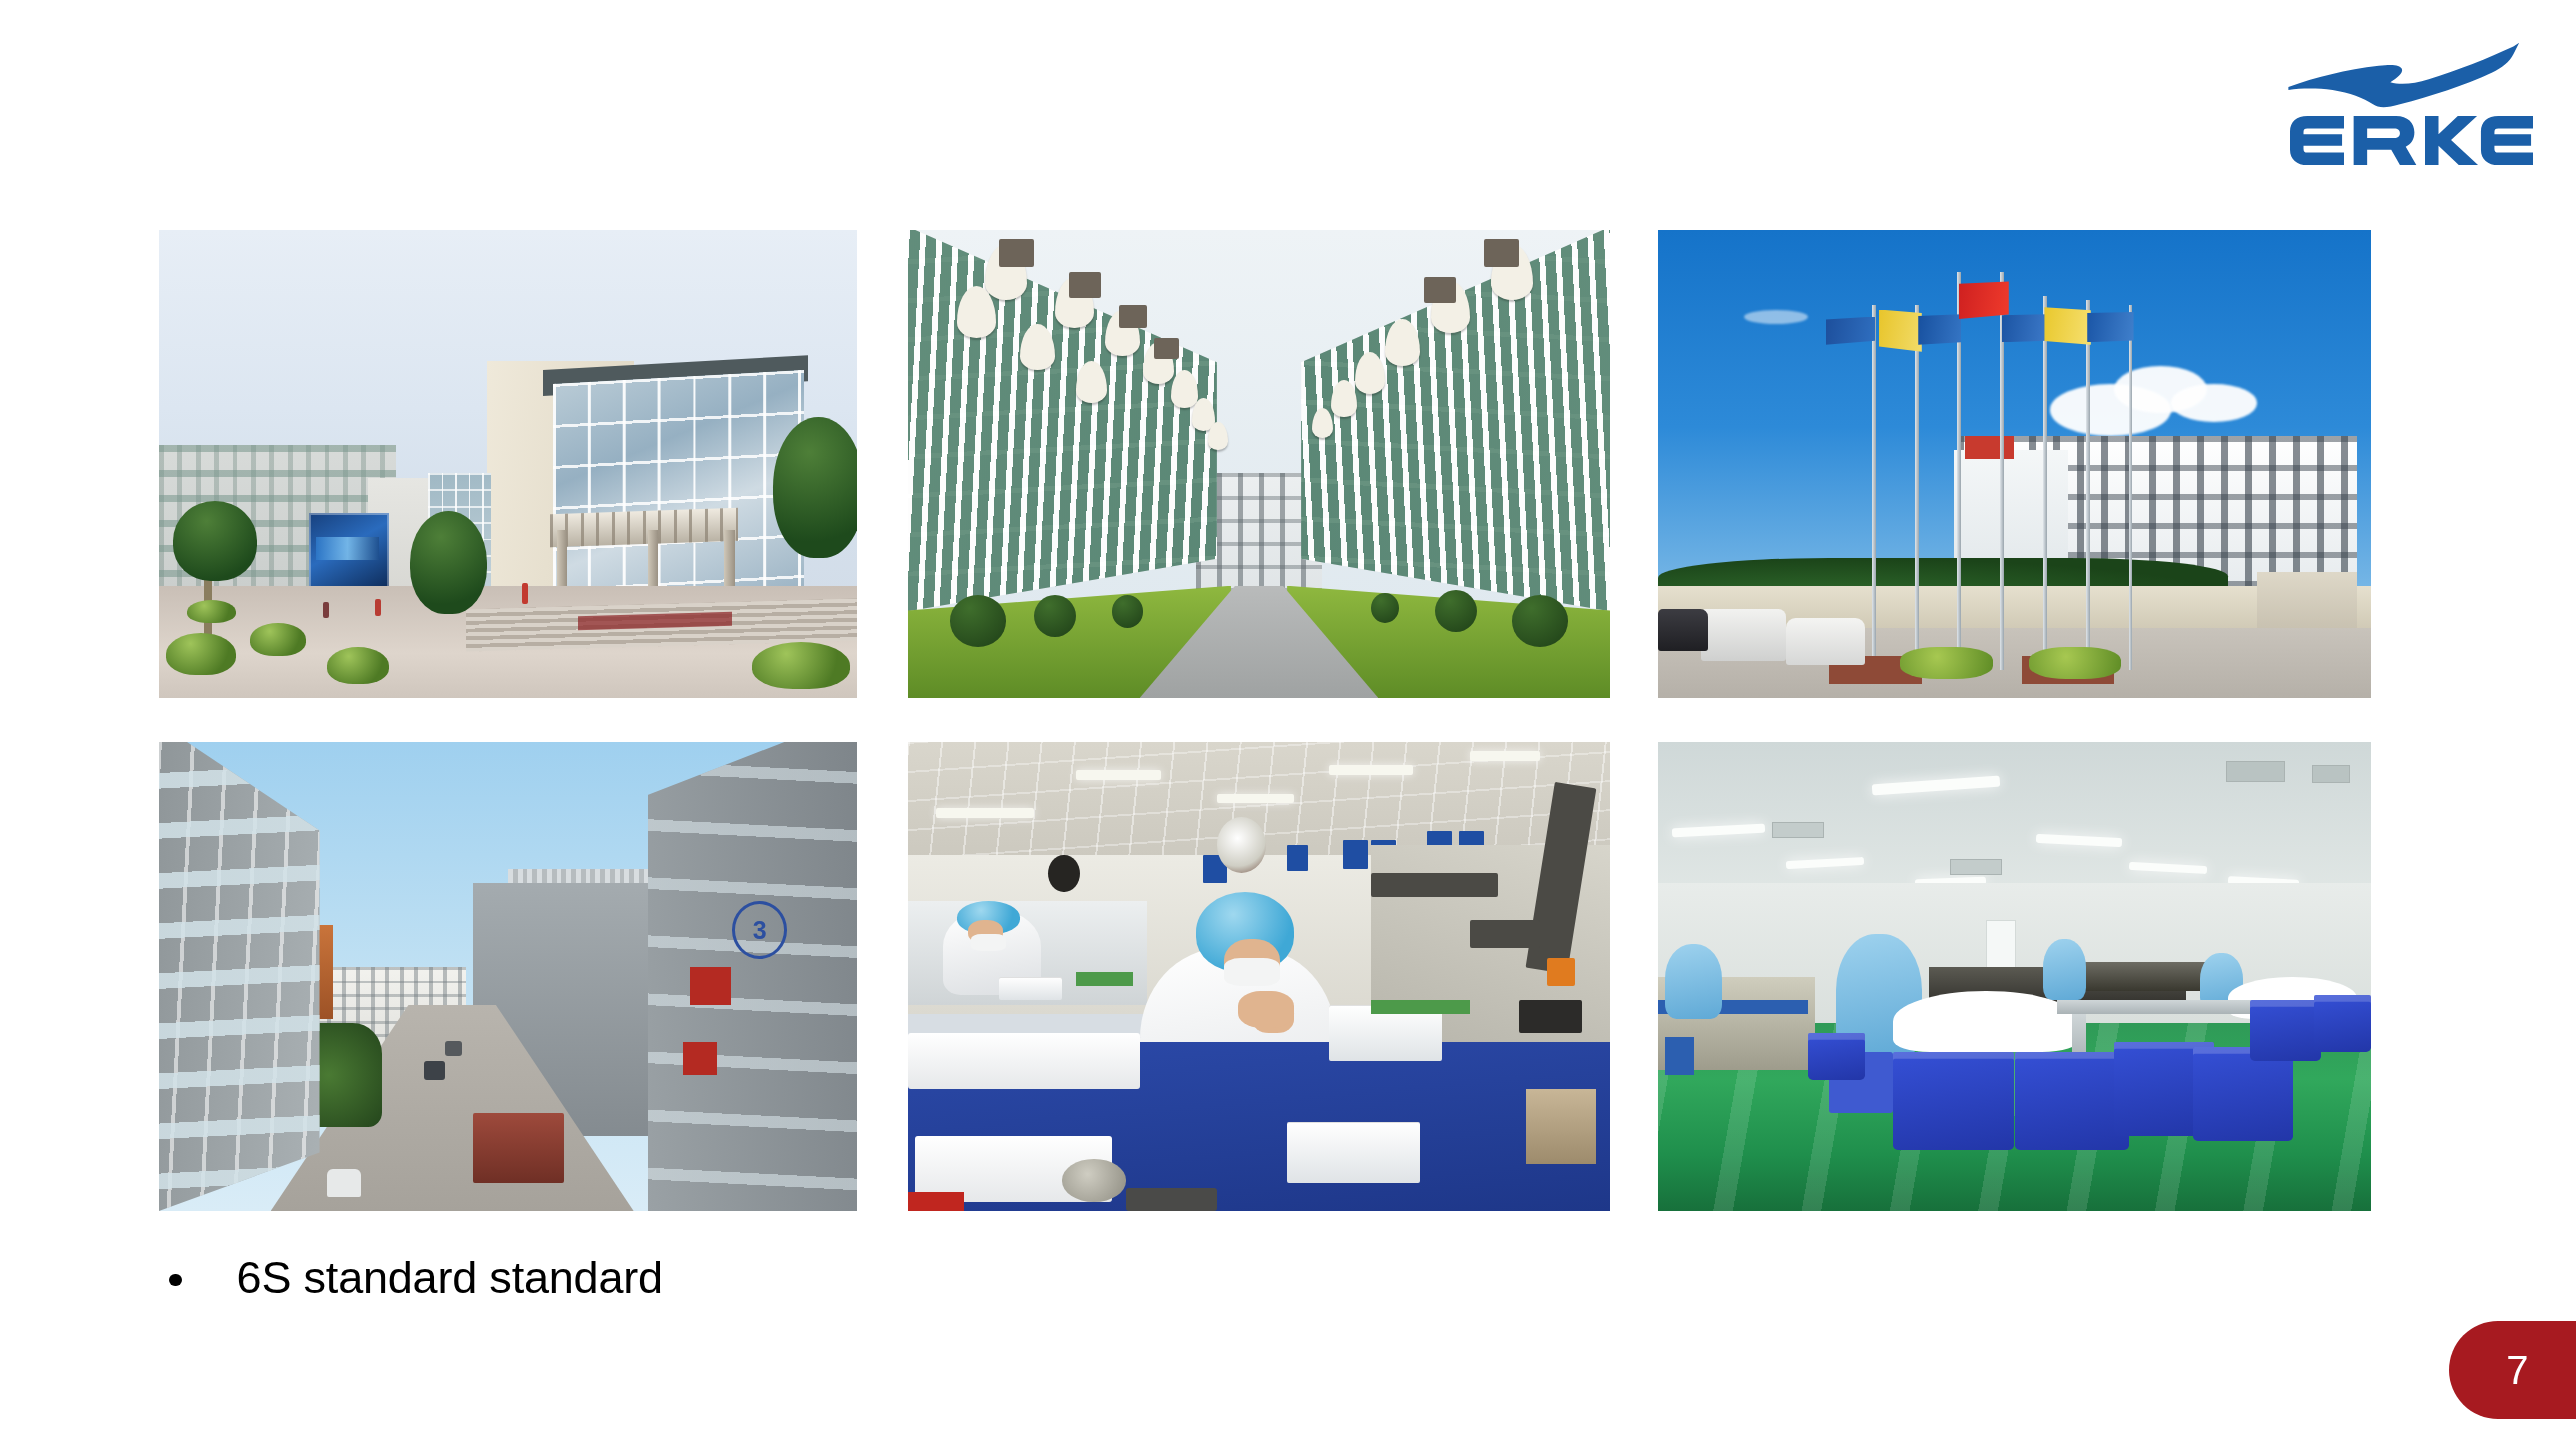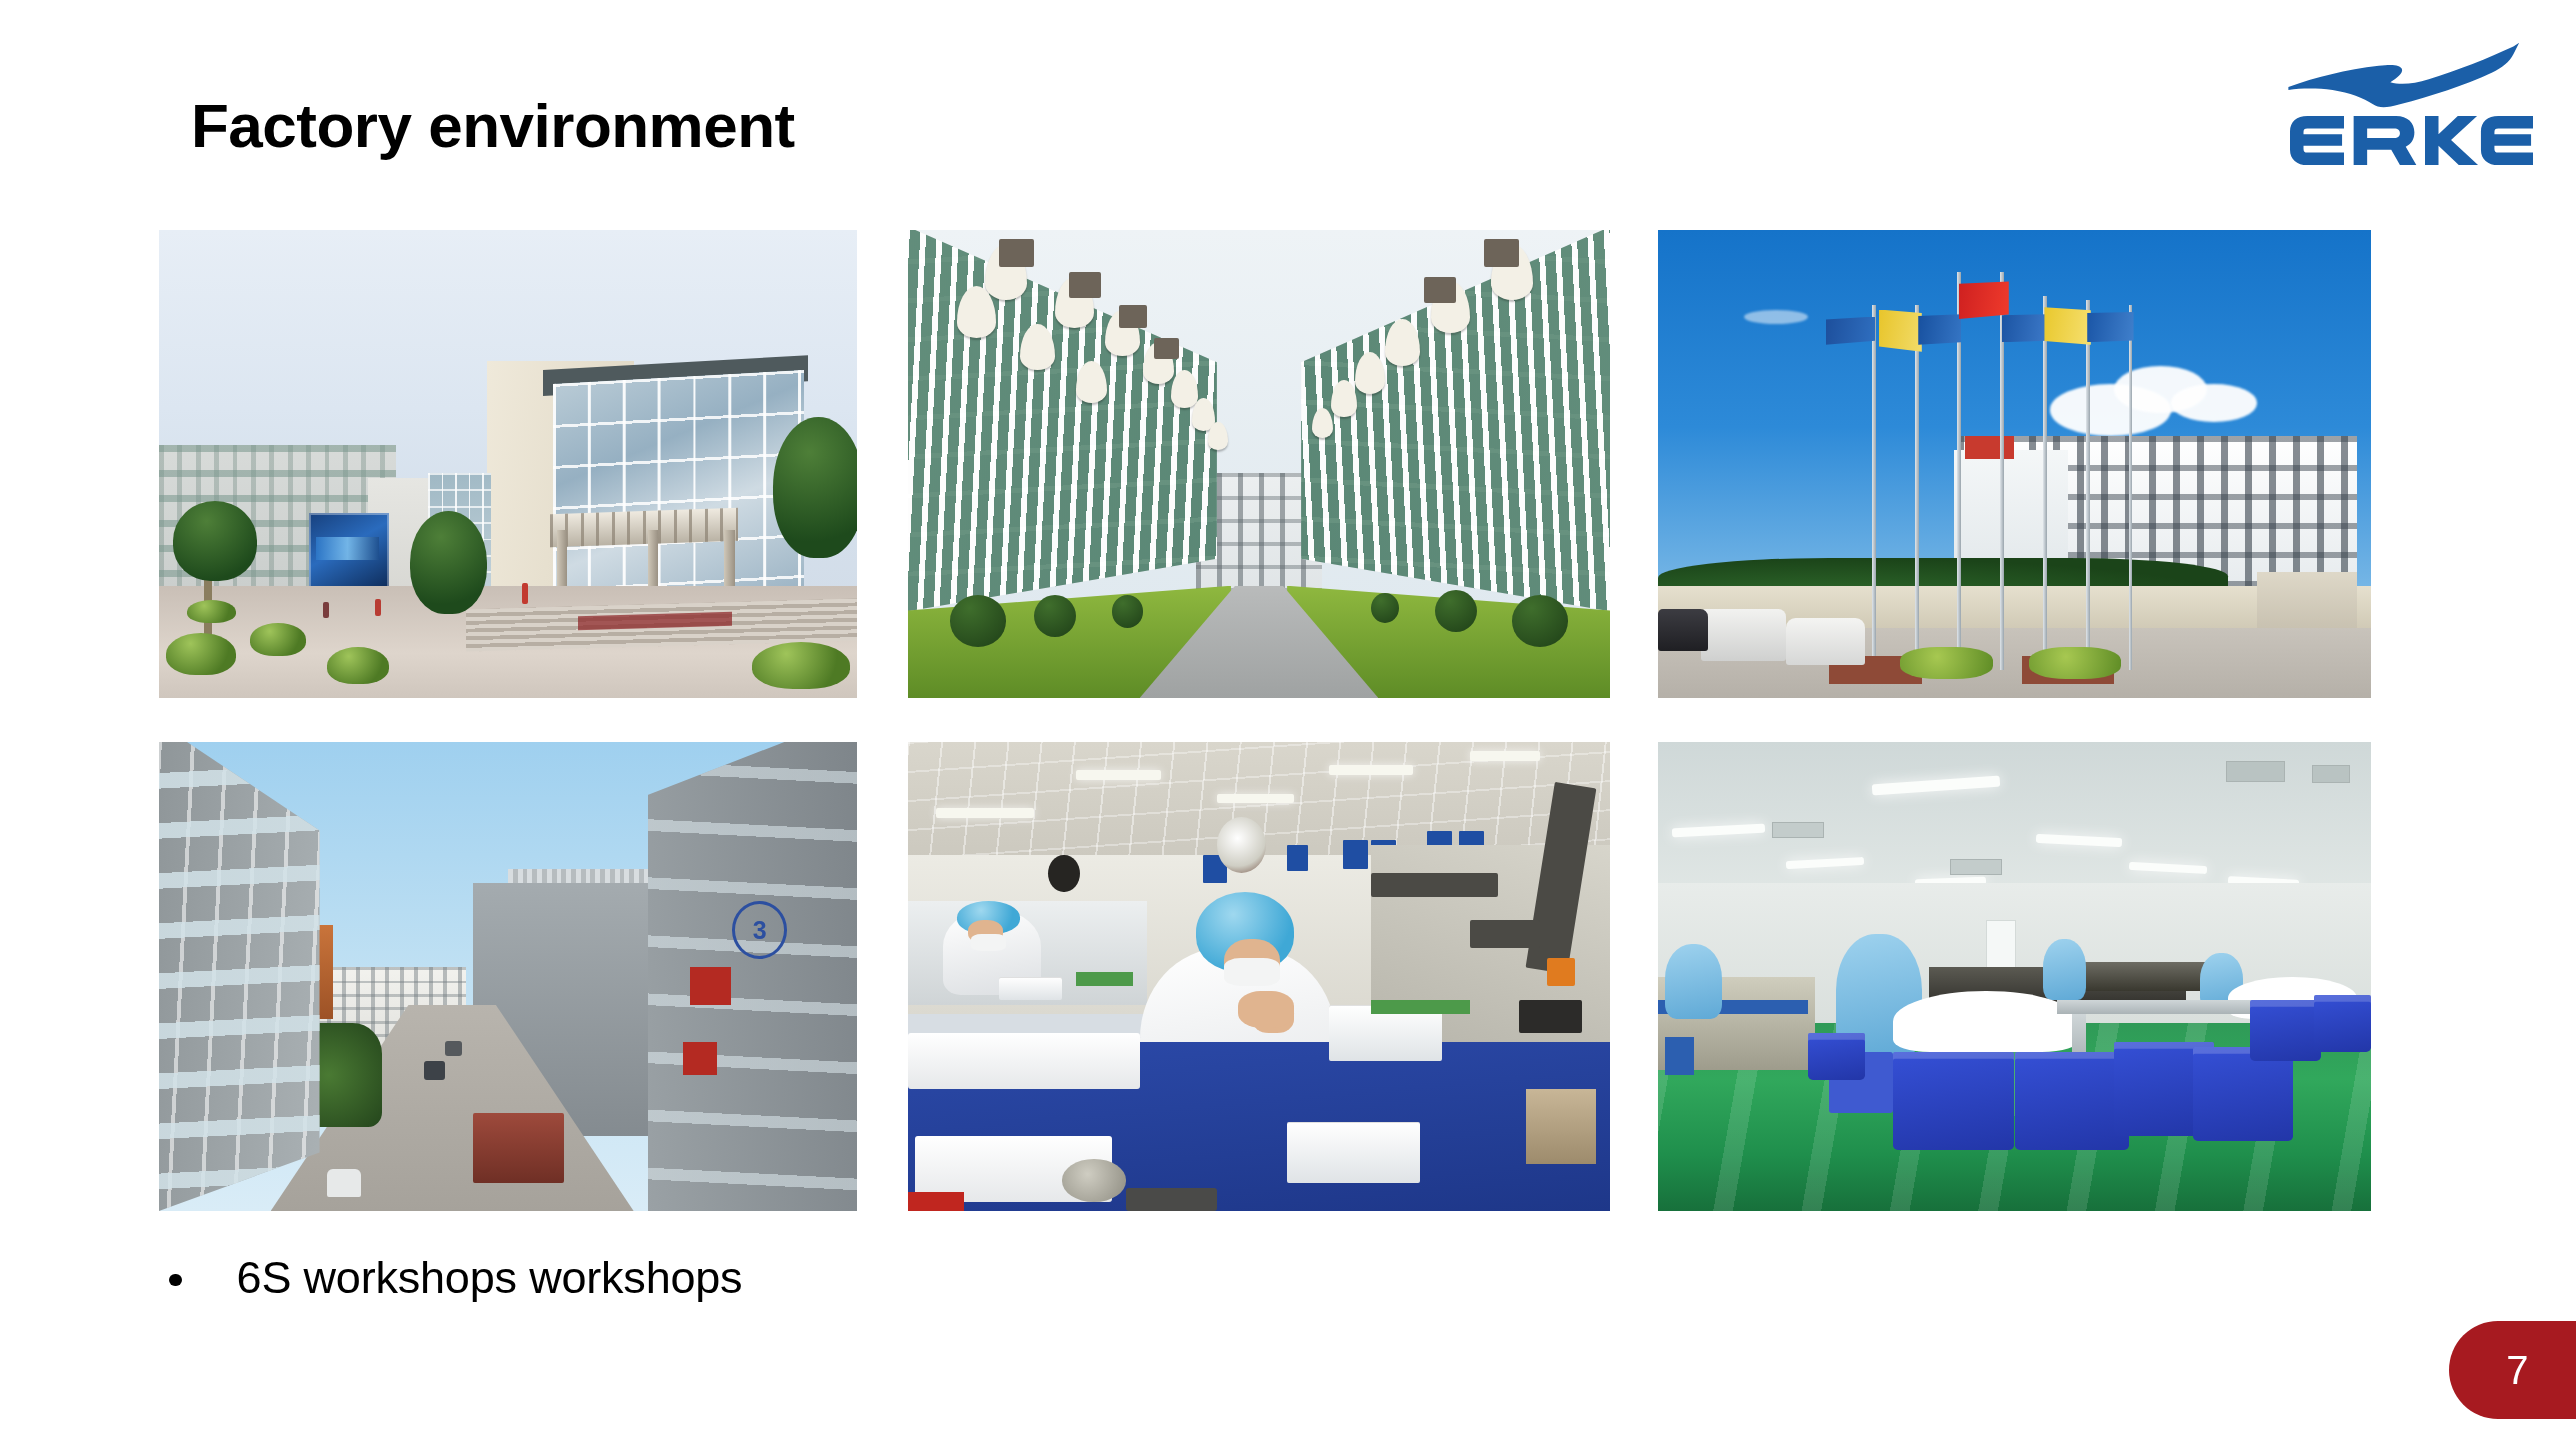--- a/index.html
+++ b/index.html
@@ -281,7 +281,6 @@
 
 <div class="slide">
 
-  <div class="slide-title">Factory environment</div>
 
   <div class="logo">
     <svg class="logo-swoosh" viewBox="0 0 258 78">

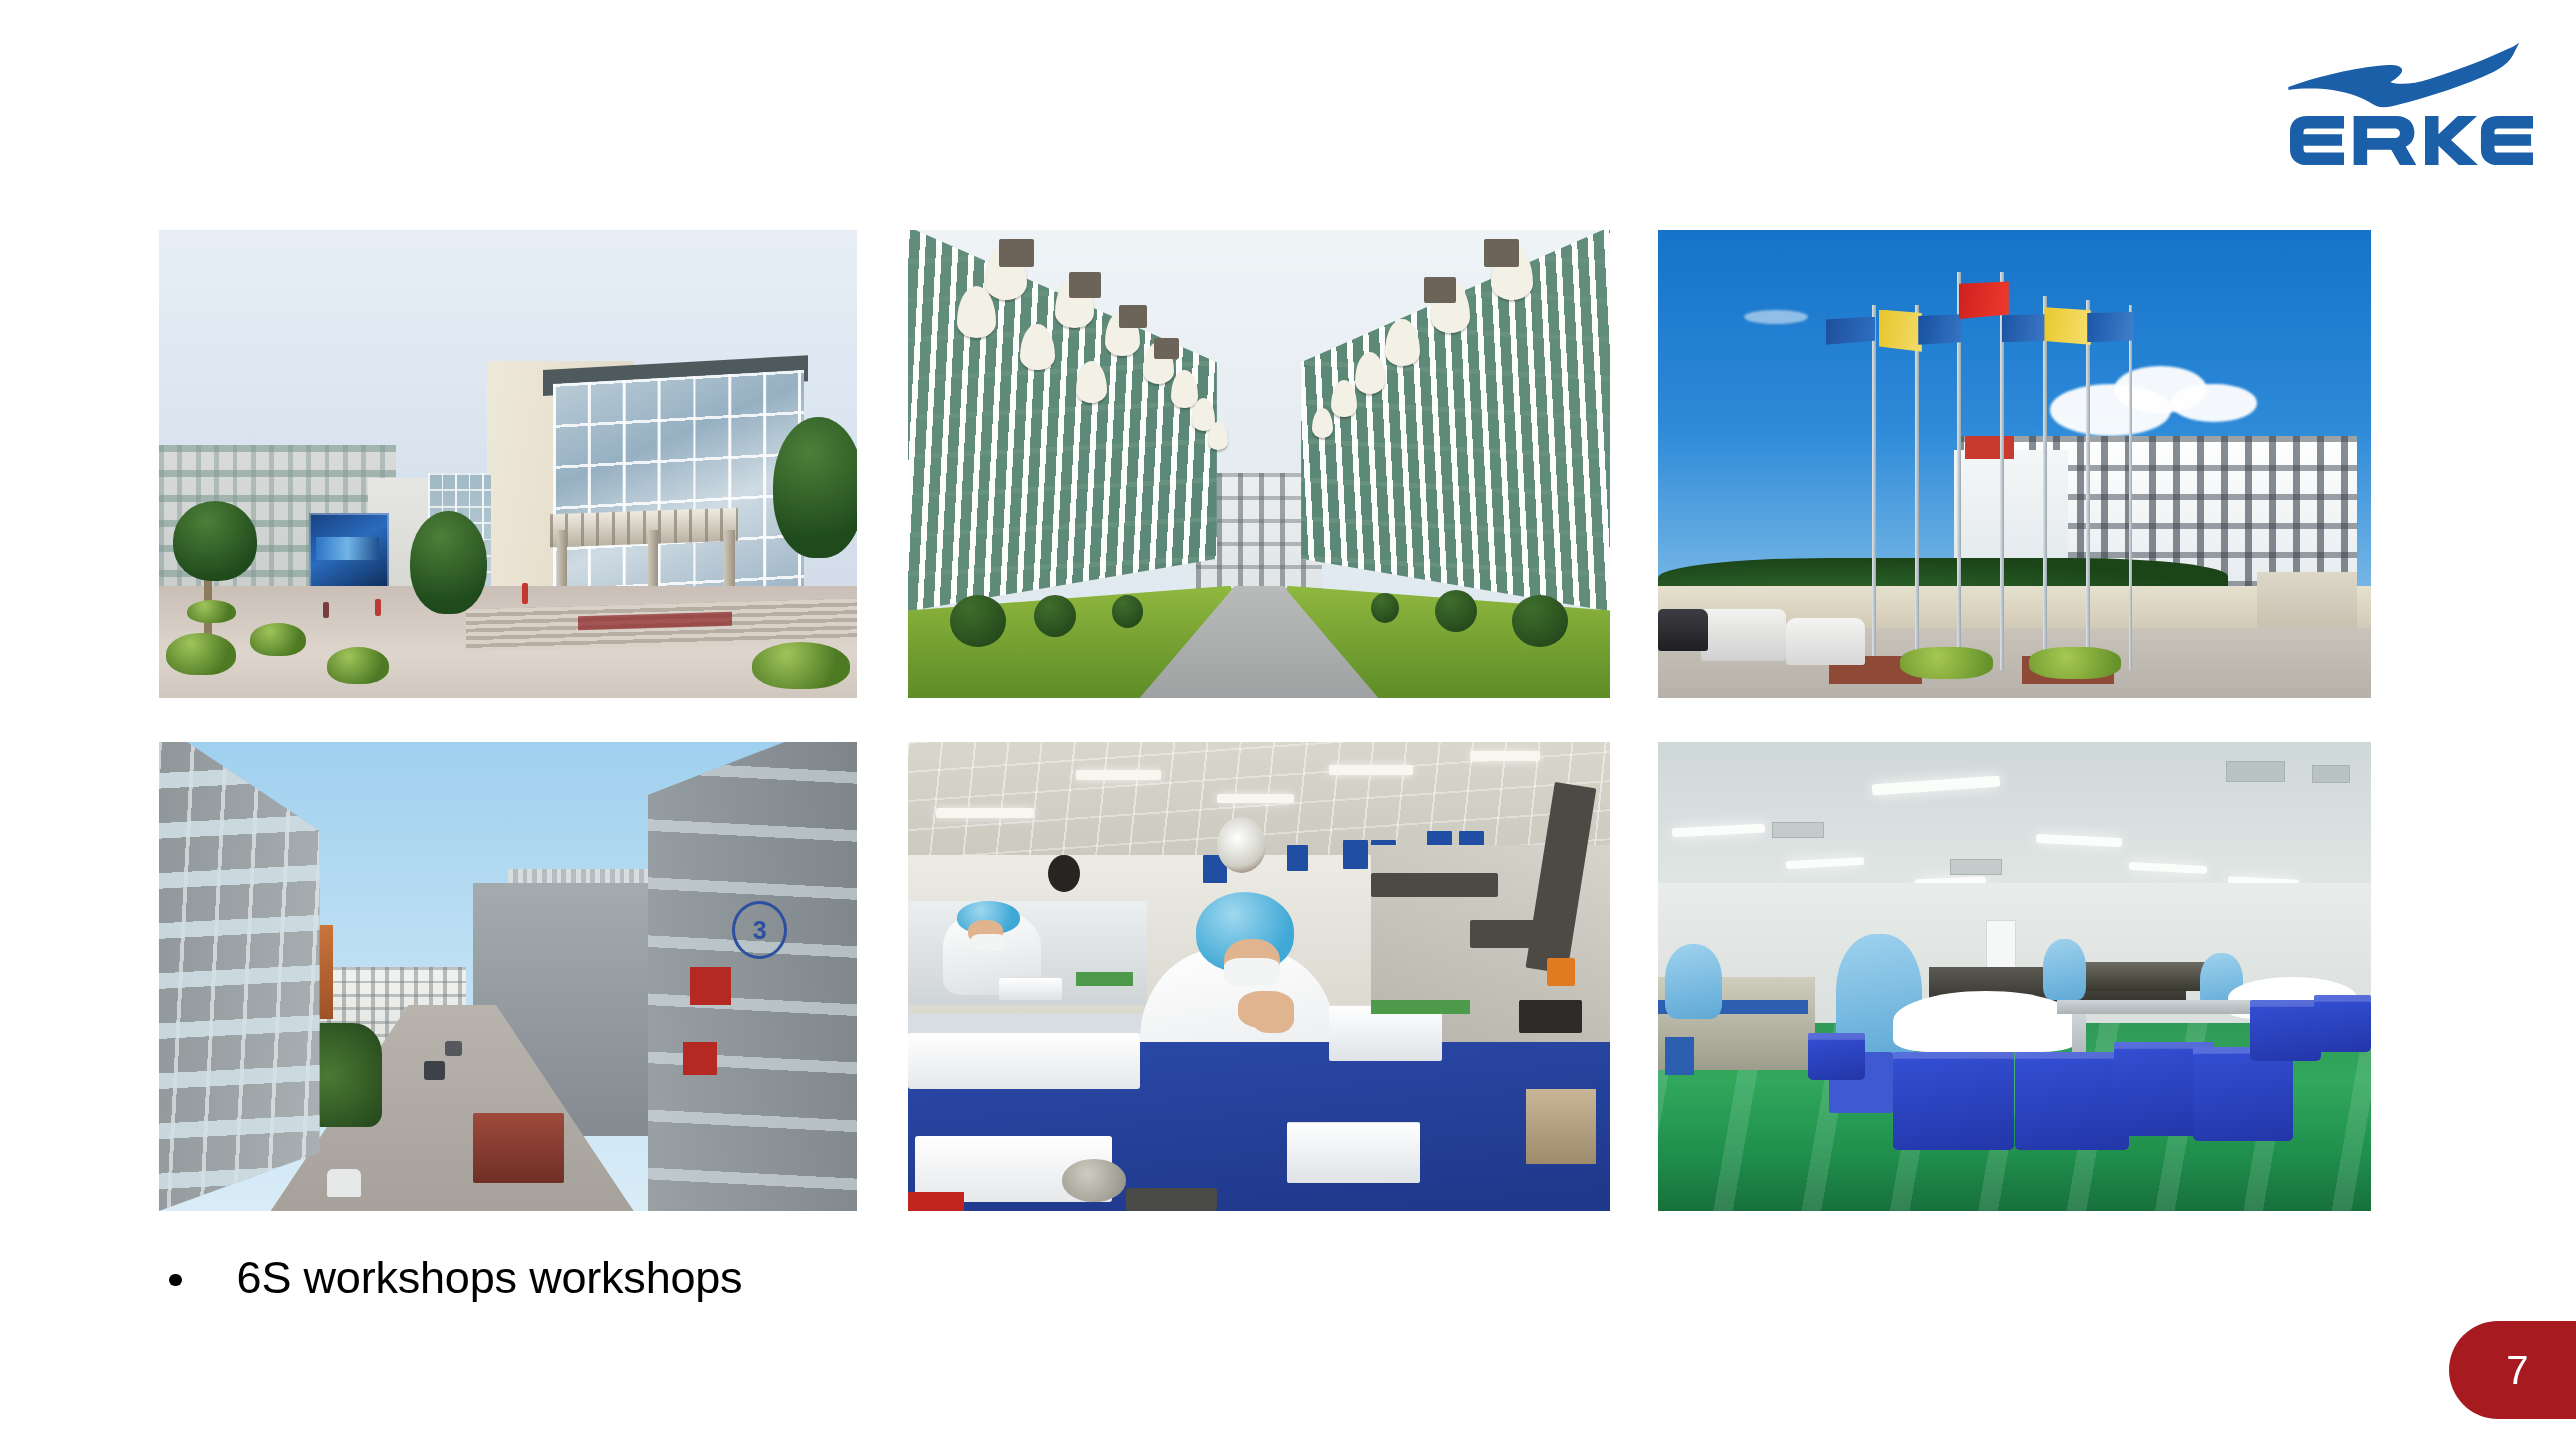--- a/index.html
+++ b/index.html
@@ -542,7 +542,7 @@
 
   <div class="bullet-row">
     <span class="bullet-dot"></span>
-    <span class="bullet-text">6S workshops workshops</span>
+    <span class="bullet-text">6S standard standard</span>
   </div>
 
   <div class="page-badge">7</div>

